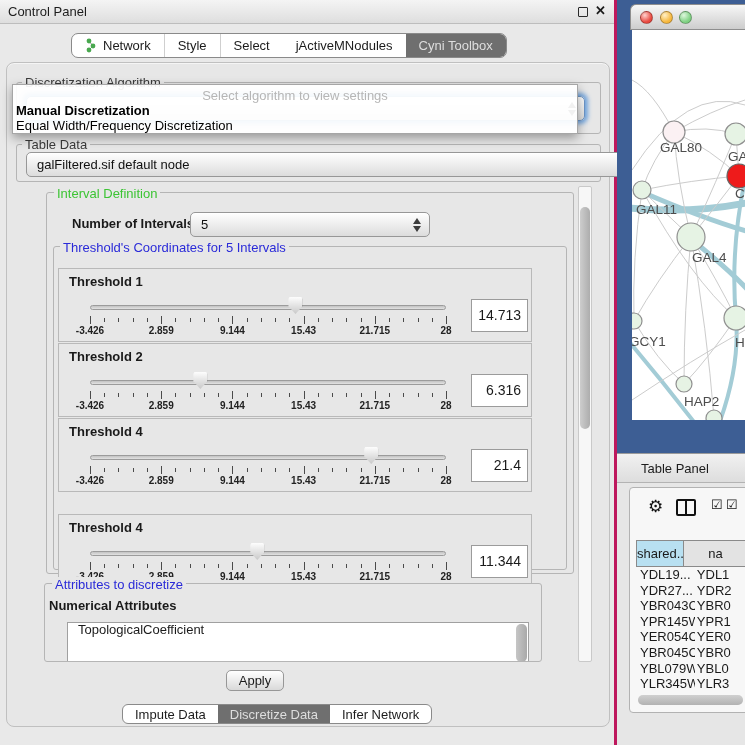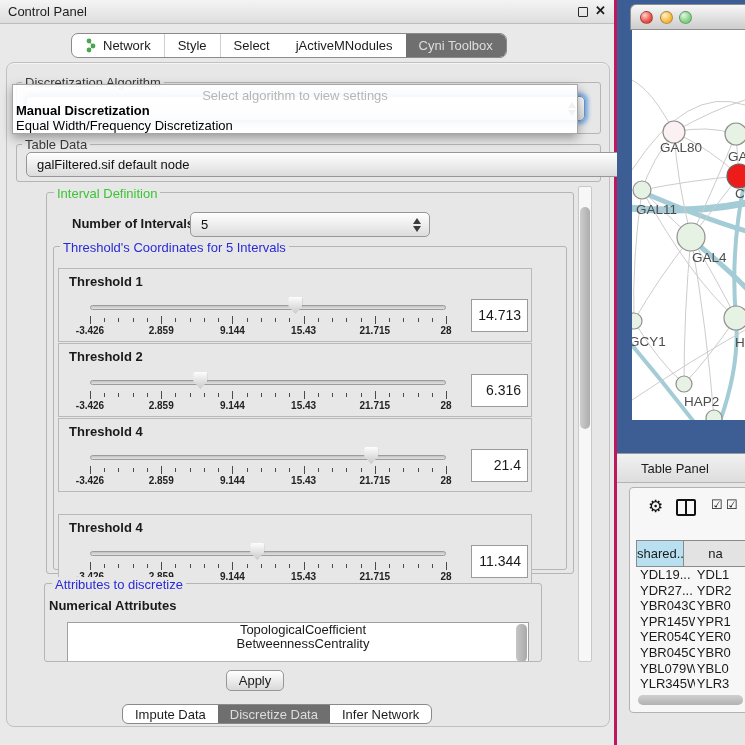--- a/index.html
+++ b/index.html
@@ -355,7 +355,7 @@
     <div class="th-value">11.344</div>
   </div>
 
-  <div class="group" style="left:44px; top:583px; width:498px; height:79px; overflow:hidden;text-align:center;">
+  <div class="group" style="left:44px; top:583px; width:498px; height:79px; overflow:hidden;">
     <span class="bold-label" style="left:4px; top:14px;">Numerical Attributes</span>
     <div class="attr-list">
       <div class="attr-item">TopologicalCoefficient</div>

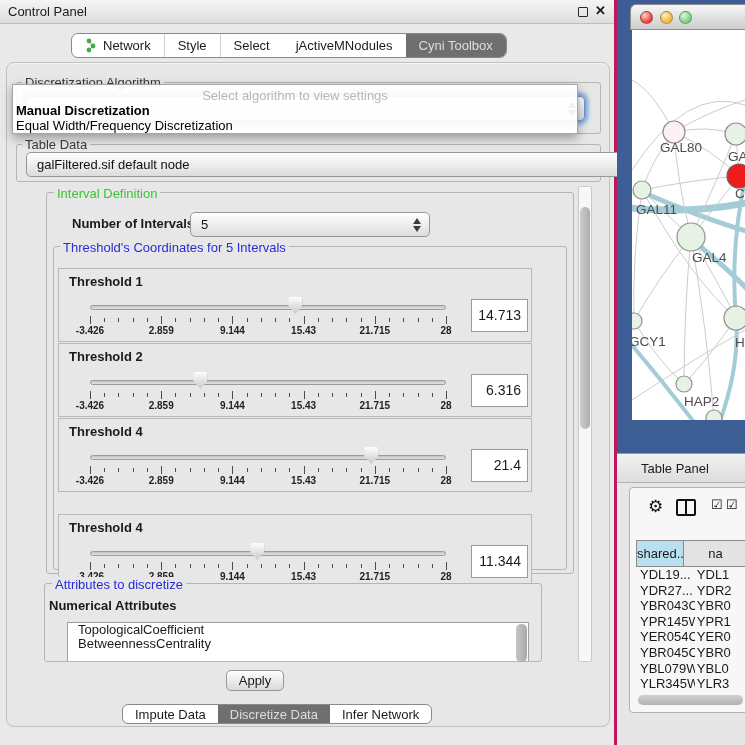--- a/index.html
+++ b/index.html
@@ -359,7 +359,6 @@
     <span class="bold-label" style="left:4px; top:14px;">Numerical Attributes</span>
     <div class="attr-list">
       <div class="attr-item">TopologicalCoefficient</div>
-      <div class="attr-item">BetweennessCentrality</div>
       <div class="attr-scroll"></div>
     </div>
   </div>

